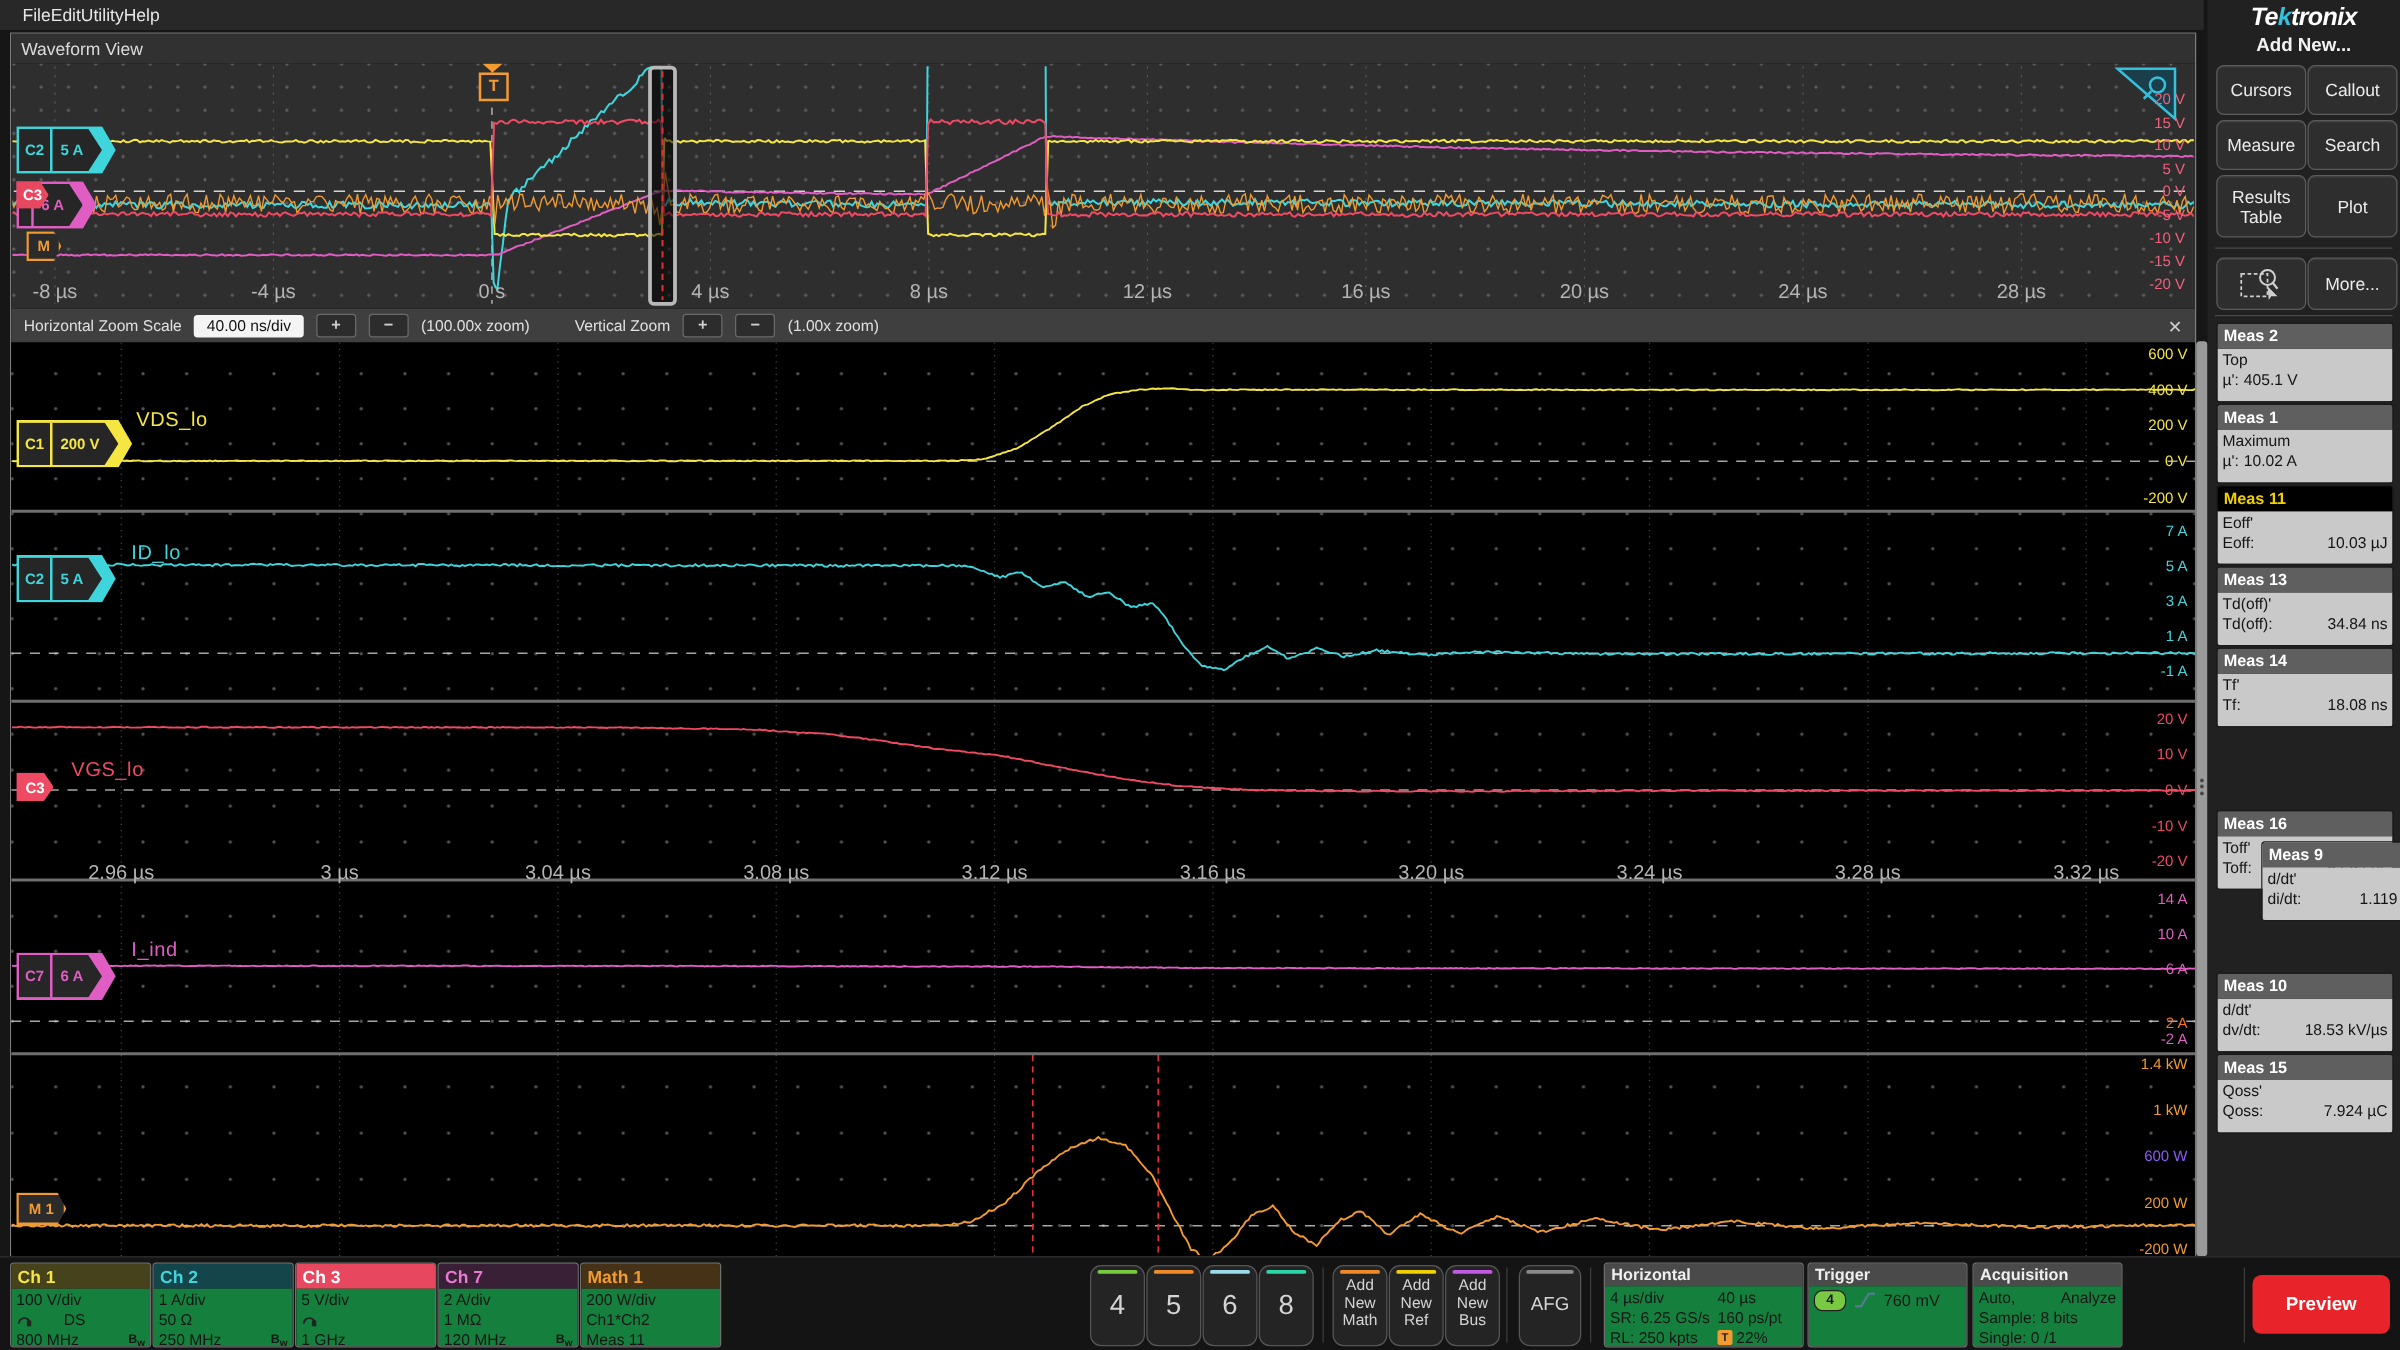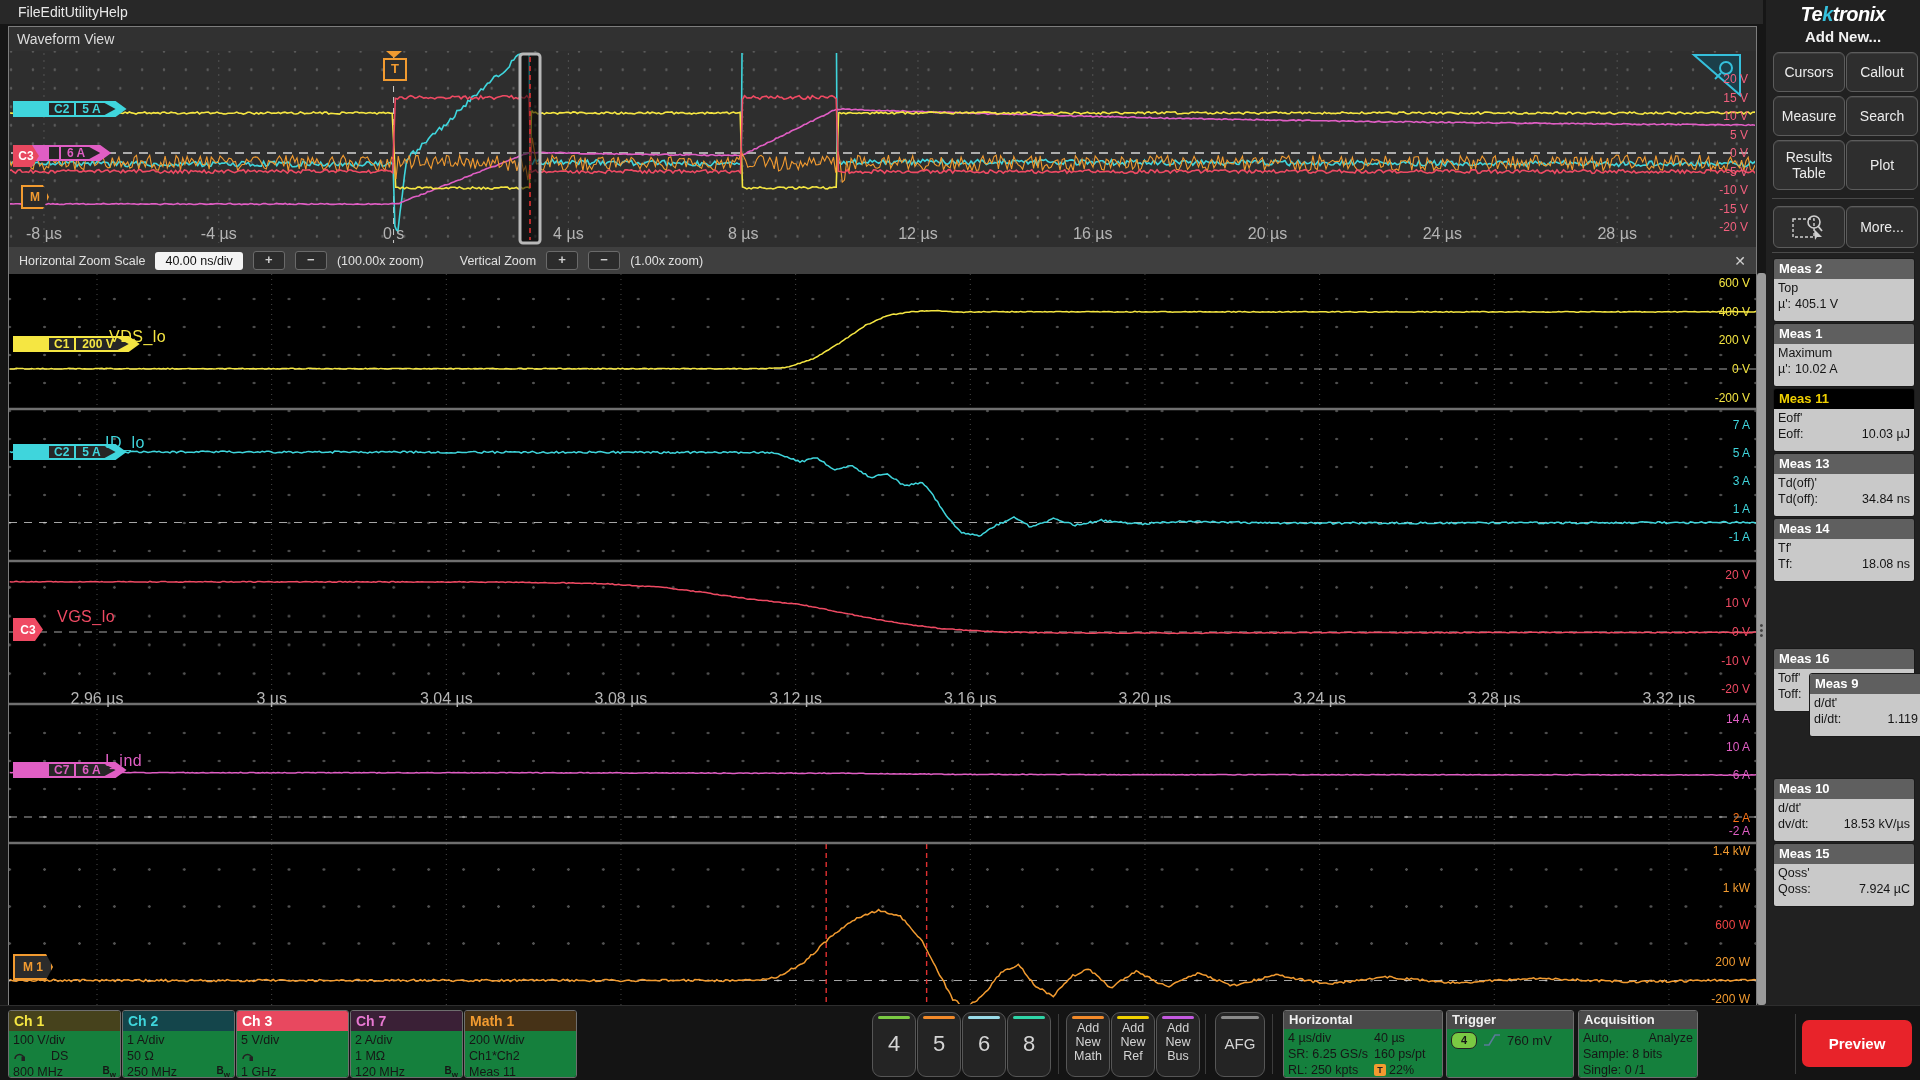--- a/index.html
+++ b/index.html
@@ -26,7 +26,7 @@
   .tlab{position:absolute;font-size:16px;color:#b4b4b4;white-space:nowrap;transform:translateX(-50%);}
   .trace-name{position:absolute;font-size:16px;letter-spacing:.5px;white-space:nowrap;}
   
-  .chbadge{position:absolute;height:16px;display:flex;align-items:stretch;font-weight:bold;font-size:12px;padding-left:34px;}
+  .chbadge{position:absolute;height:38px;display:flex;align-items:stretch;font-weight:bold;font-size:12px;}
   
   #splitter{position:absolute;left:1757px;top:273px;width:9px;height:732px;background:#9a9a9a;border-radius:3px;color:#444;font-size:11px;line-height:5px;text-align:center;padding-top:350px;box-sizing:border-box;}
   

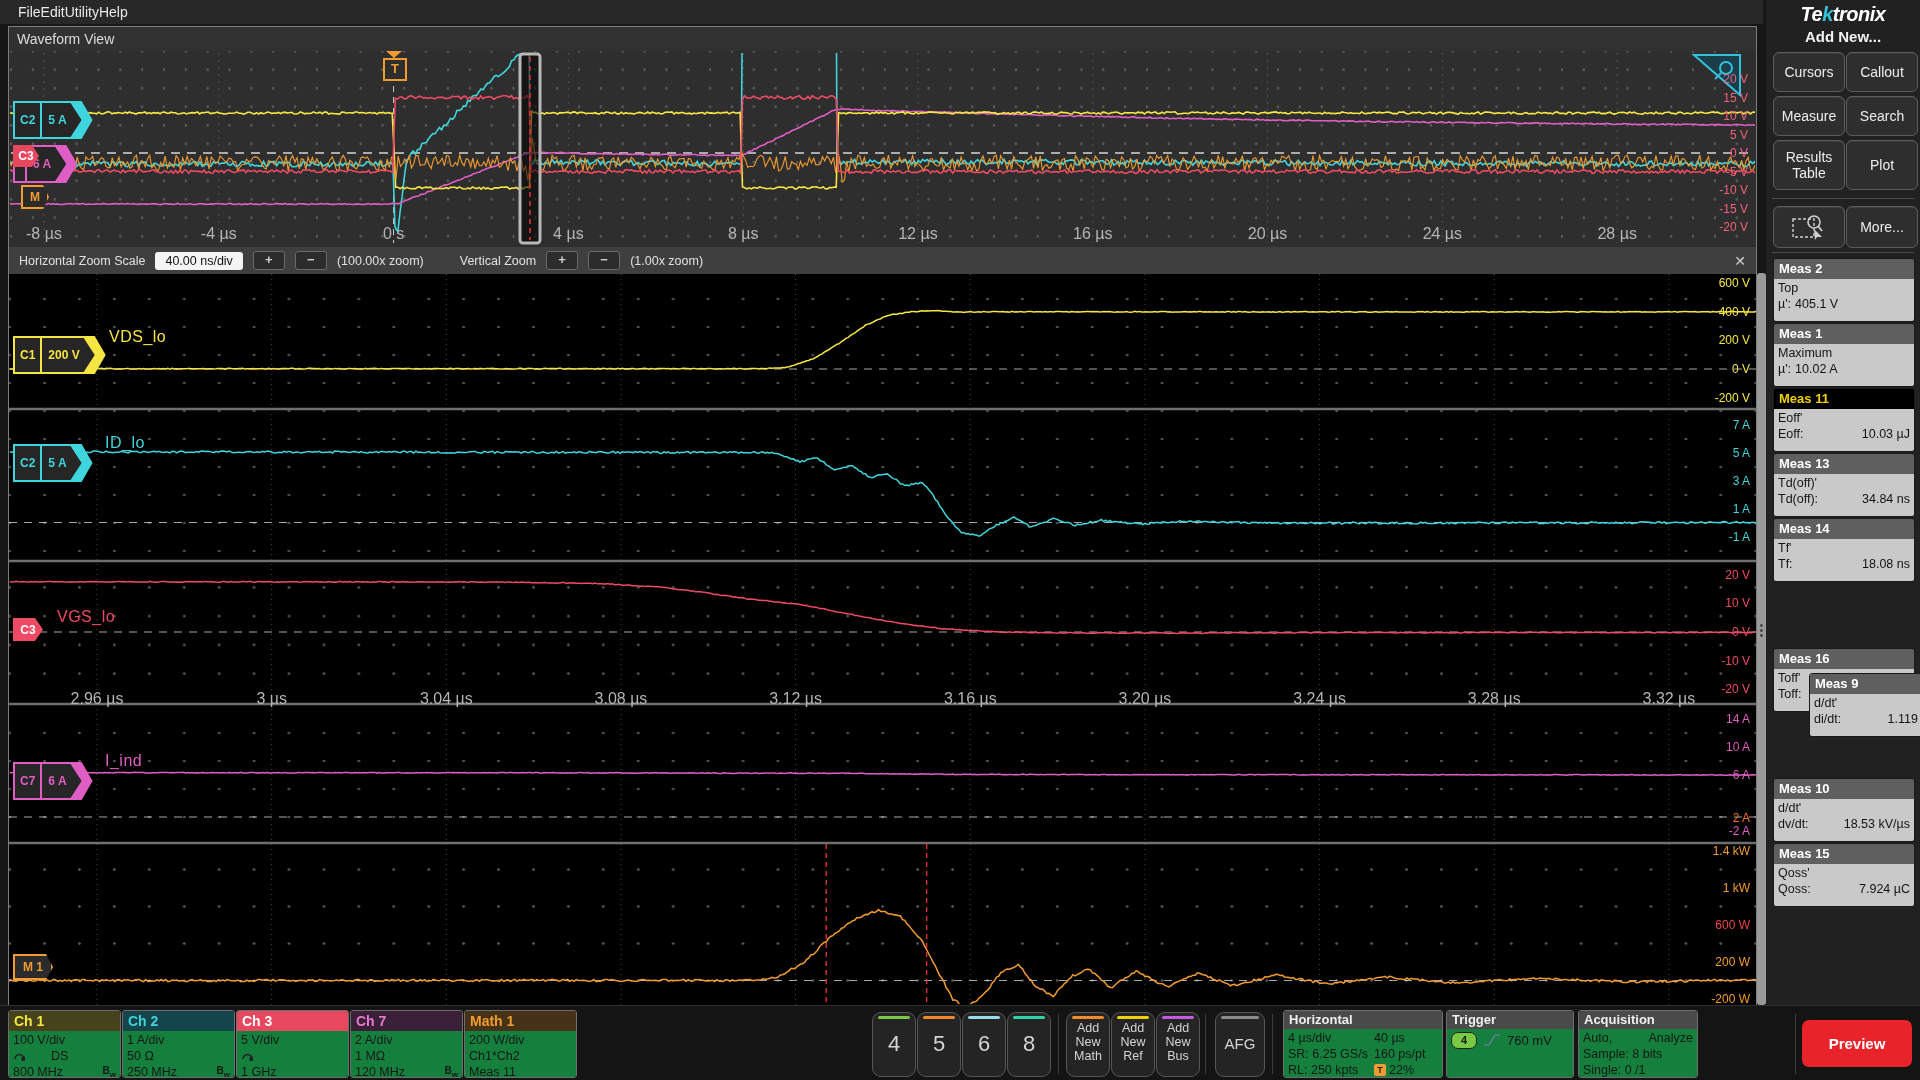--- a/index.html
+++ b/index.html
@@ -230,7 +230,7 @@
         <div class="axlab" style="right: 6px; top: 550px; color: rgb(224, 94, 196); text-align: right;">-2 A</div>
         <div class="axlab" style="right: 6px; top: 570px; color: rgb(242, 155, 48); text-align: right;">1.4 kW</div>
         <div class="axlab" style="right: 6px; top: 607px; color: rgb(242, 155, 48); text-align: right;">1 kW</div>
-        <div class="axlab" style="right: 6px; top: 644px; color: #ef4444; text-align: right;">600 W</div>
+        <div class="axlab" style="right: 6px; top: 644px; color: #8b5cf6; text-align: right;">600 W</div>
         <div class="axlab" style="right: 6px; top: 681px; color: rgb(242, 155, 48); text-align: right;">200 W</div>
         <div class="axlab" style="right: 6px; top: 718px; color: rgb(242, 155, 48); text-align: right;">-200 W</div>
         <div class="tlab" style="left: 88px; top: 416px;">2.96 µs</div>

